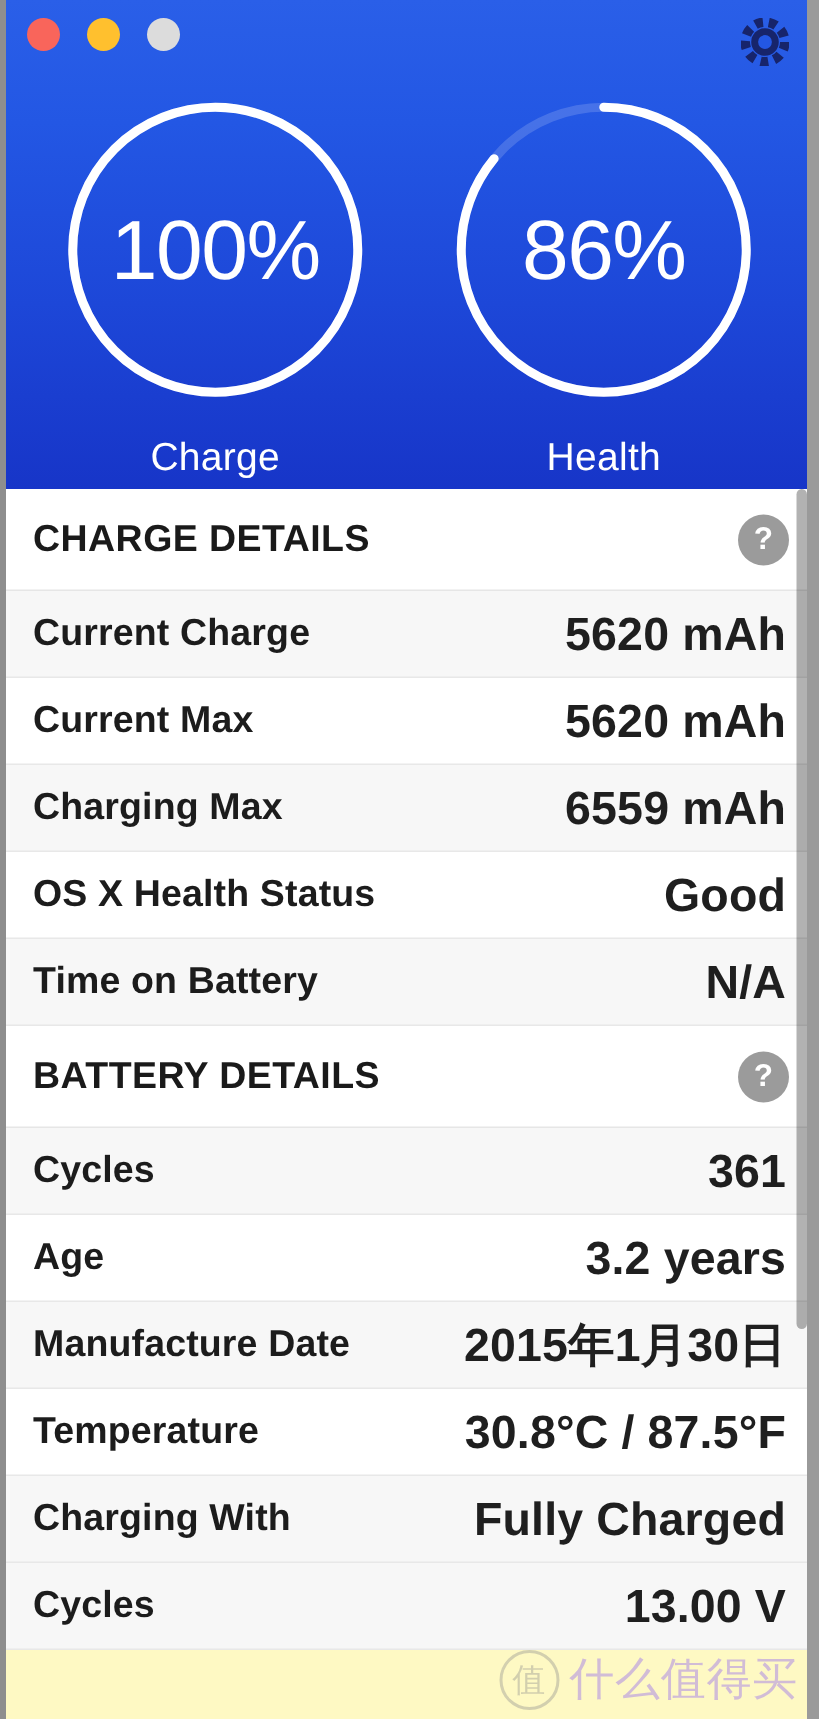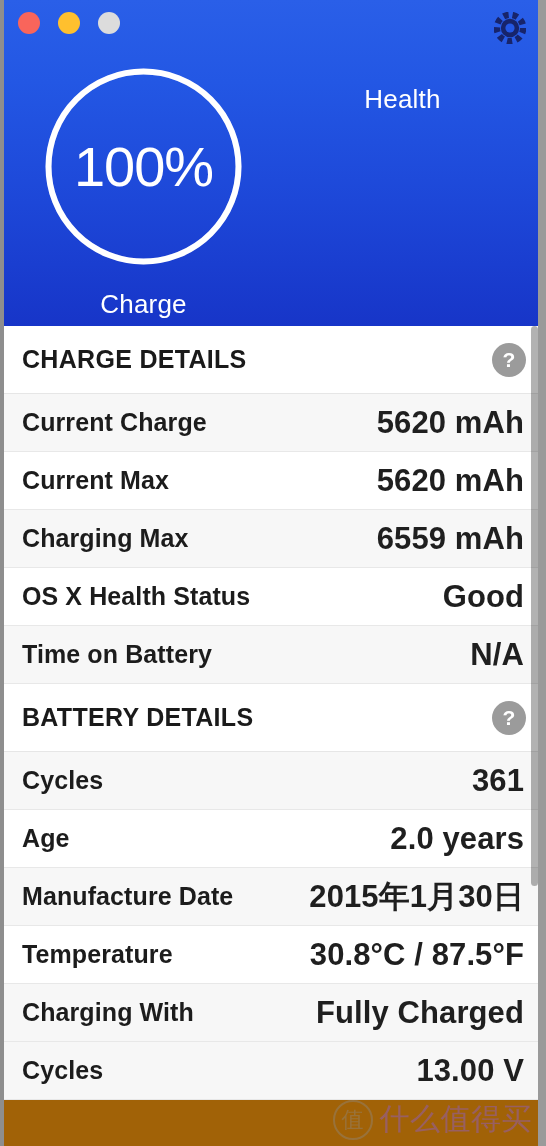--- a/index.html
+++ b/index.html
@@ -200,6 +200,13 @@
       </div>
 
       <div class="gauge">
+        <div class="ring-wrap">
+          <svg viewBox="0 0 205 205">
+            <circle cx="102.5" cy="102.5" r="95" fill="none" stroke="rgba(255,255,255,0.16)" stroke-width="6"></circle>
+            <circle id="arc-1" cx="102.5" cy="102.5" r="95" fill="none" stroke="#ffffff" stroke-width="6" stroke-linecap="round" transform="rotate(-90 102.5 102.5)" stroke-dasharray="513.3362395965722 596.9026041820607"></circle>
+          </svg>
+          <div class="ring-value">86%</div>
+        </div>
         <div class="gauge-label">Health</div>
       </div>
 

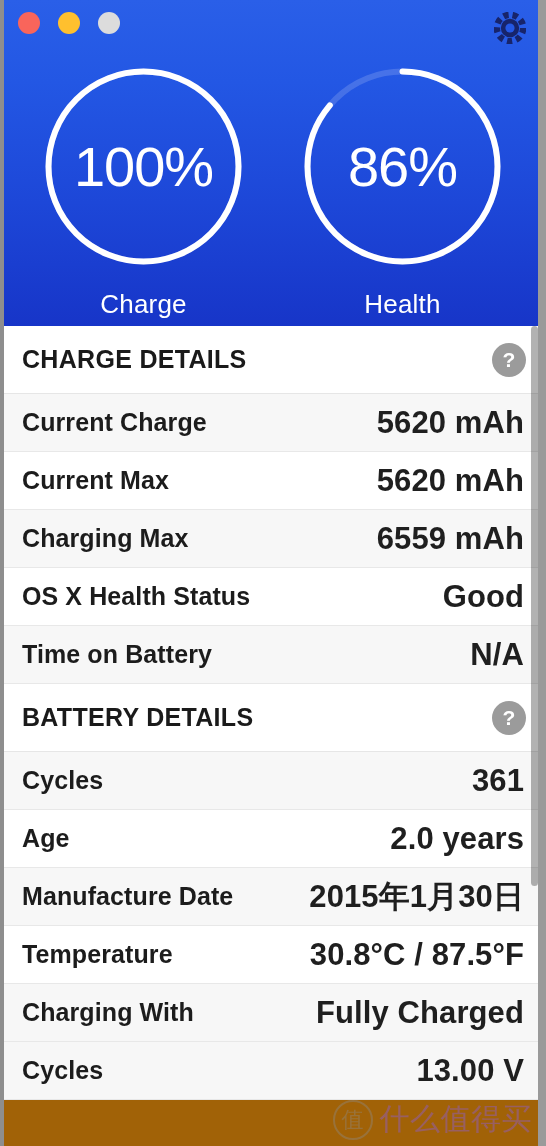--- a/index.html
+++ b/index.html
@@ -79,7 +79,7 @@
   
   .content {
     position:relative;
-    background:#a16207;
+    background:#fef9c3;
     height:820px;
   }
 

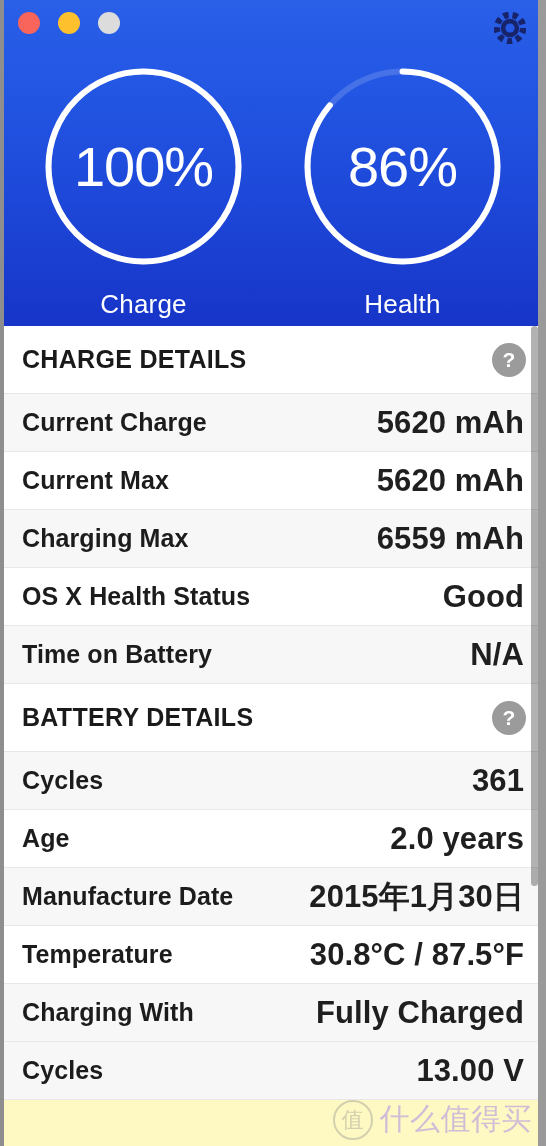--- a/index.html
+++ b/index.html
@@ -256,7 +256,7 @@
     </div>
     <div class="row base">
       <span class="key">Age</span>
-      <span class="val">2.0 years</span>
+      <span class="val">3.2 years</span>
     </div>
     <div class="row alt">
       <span class="key">Manufacture Date</span>

